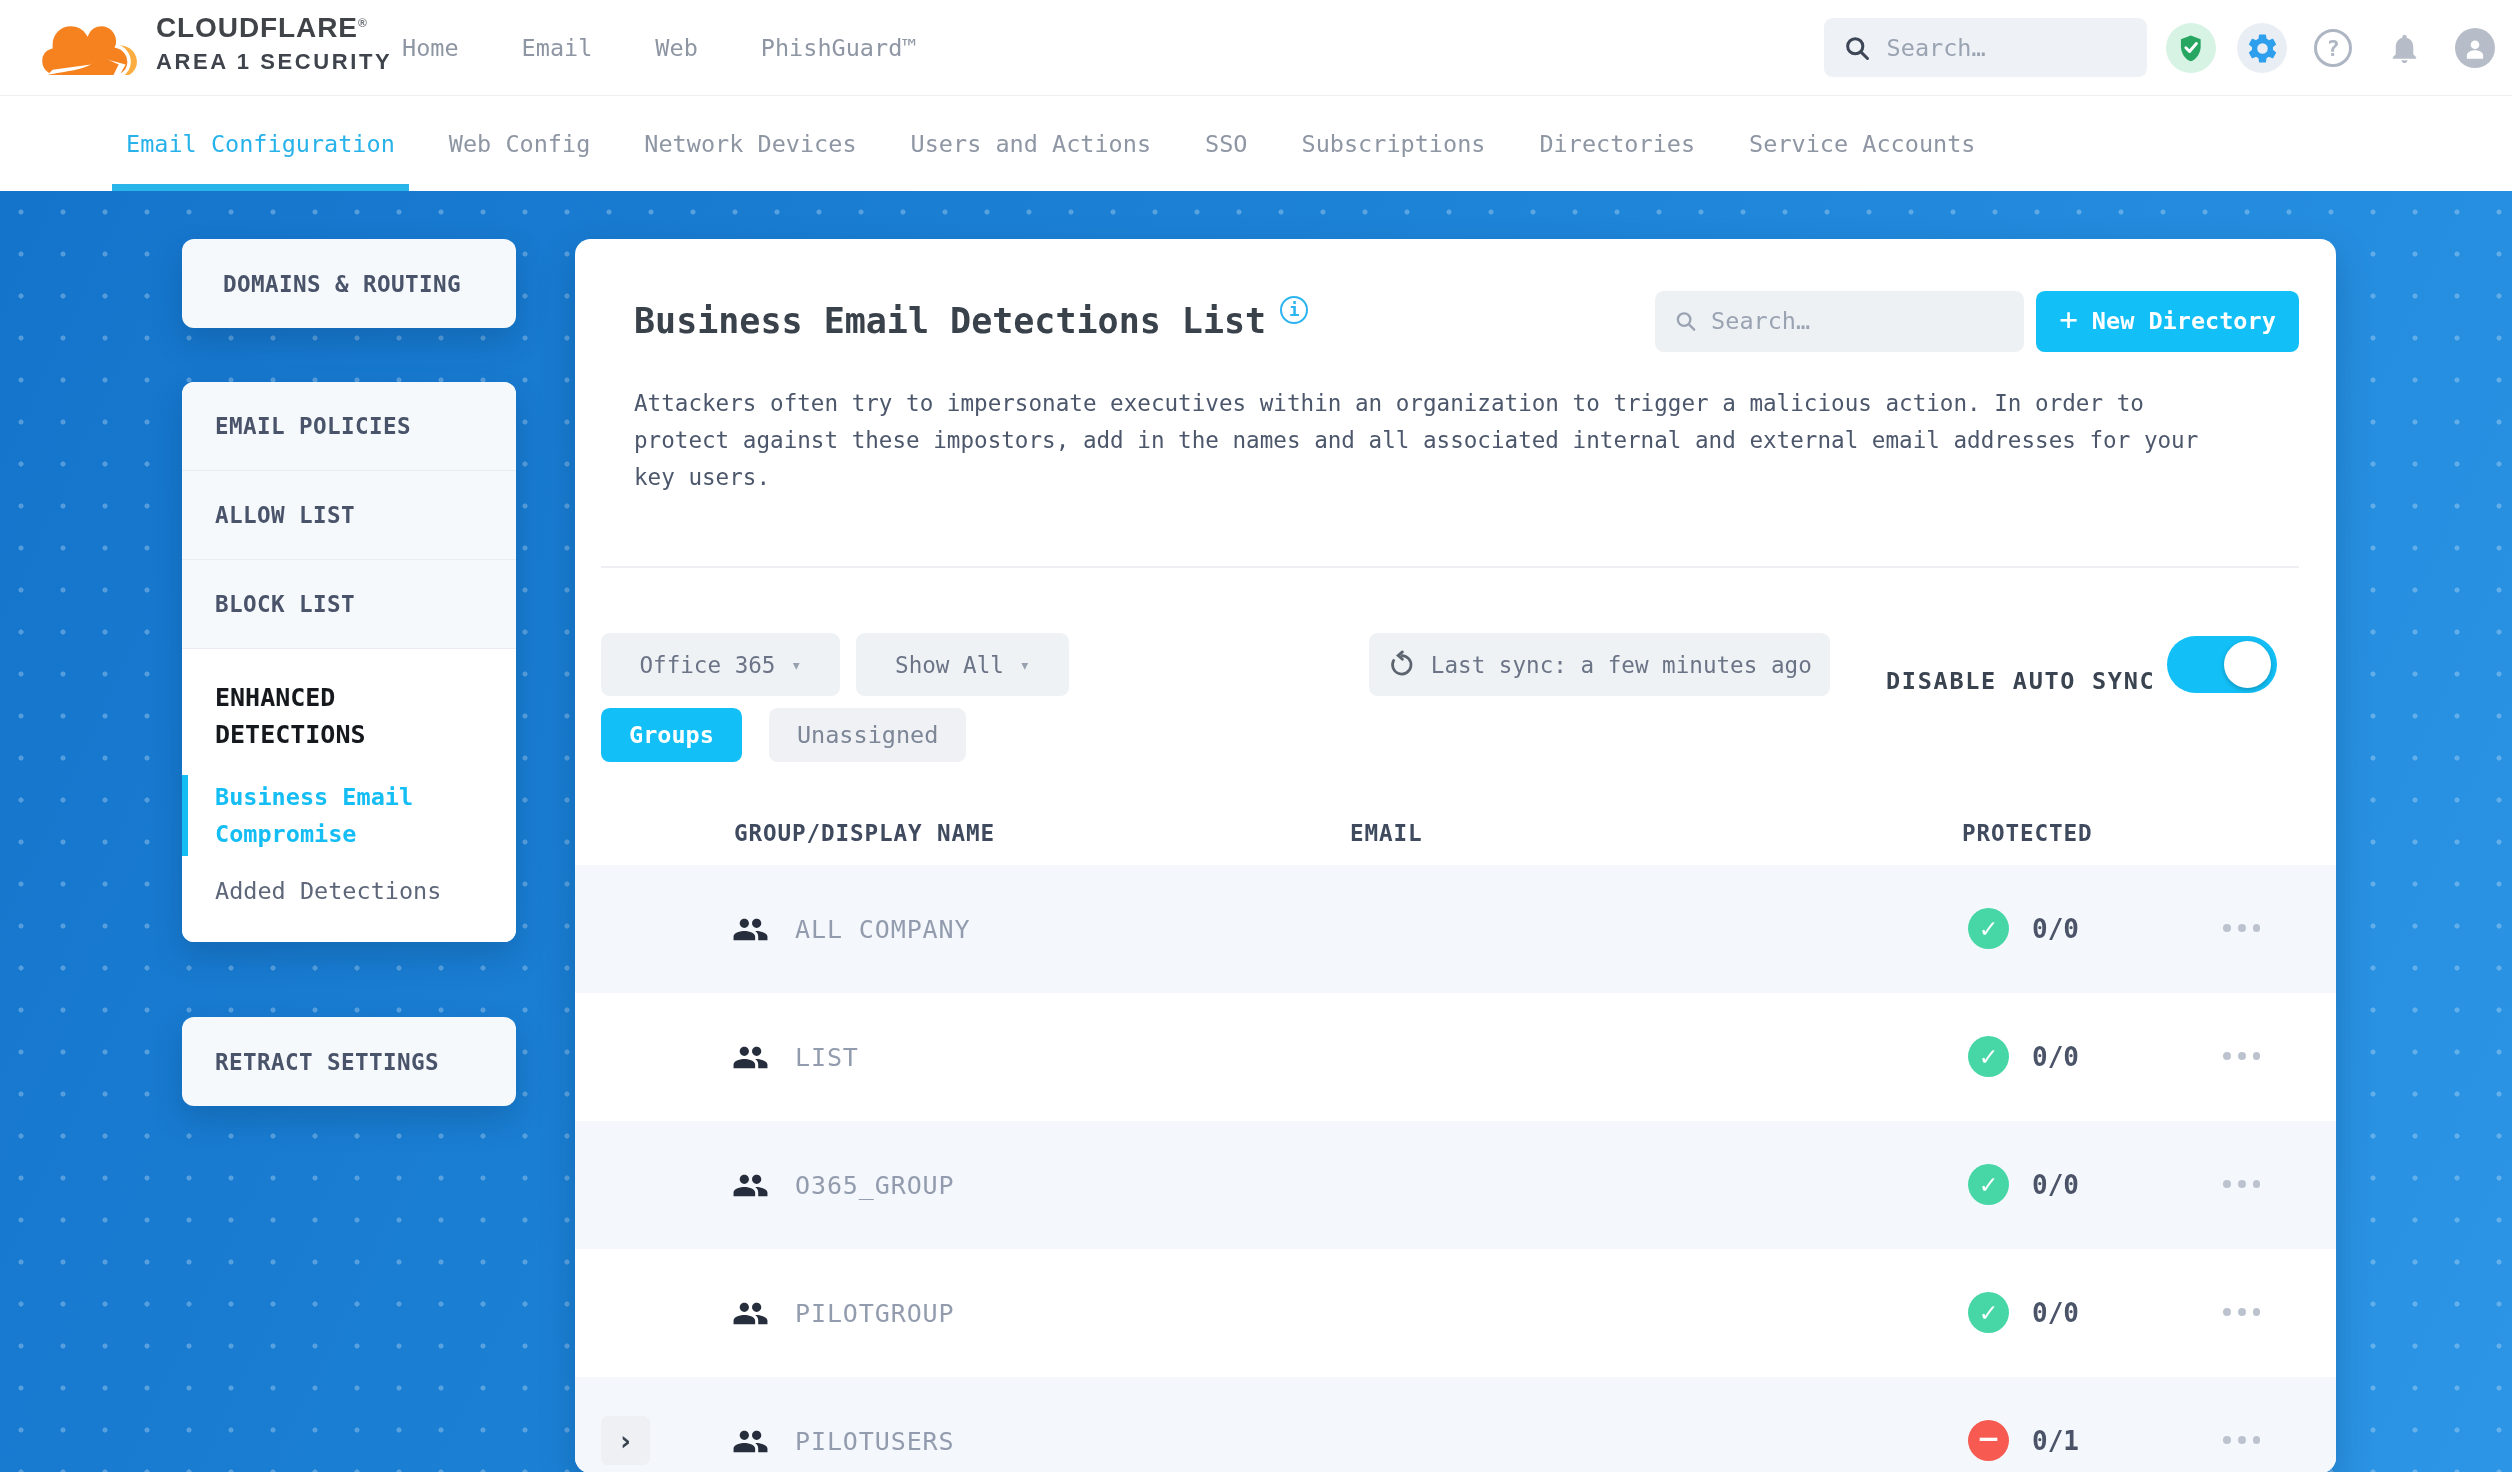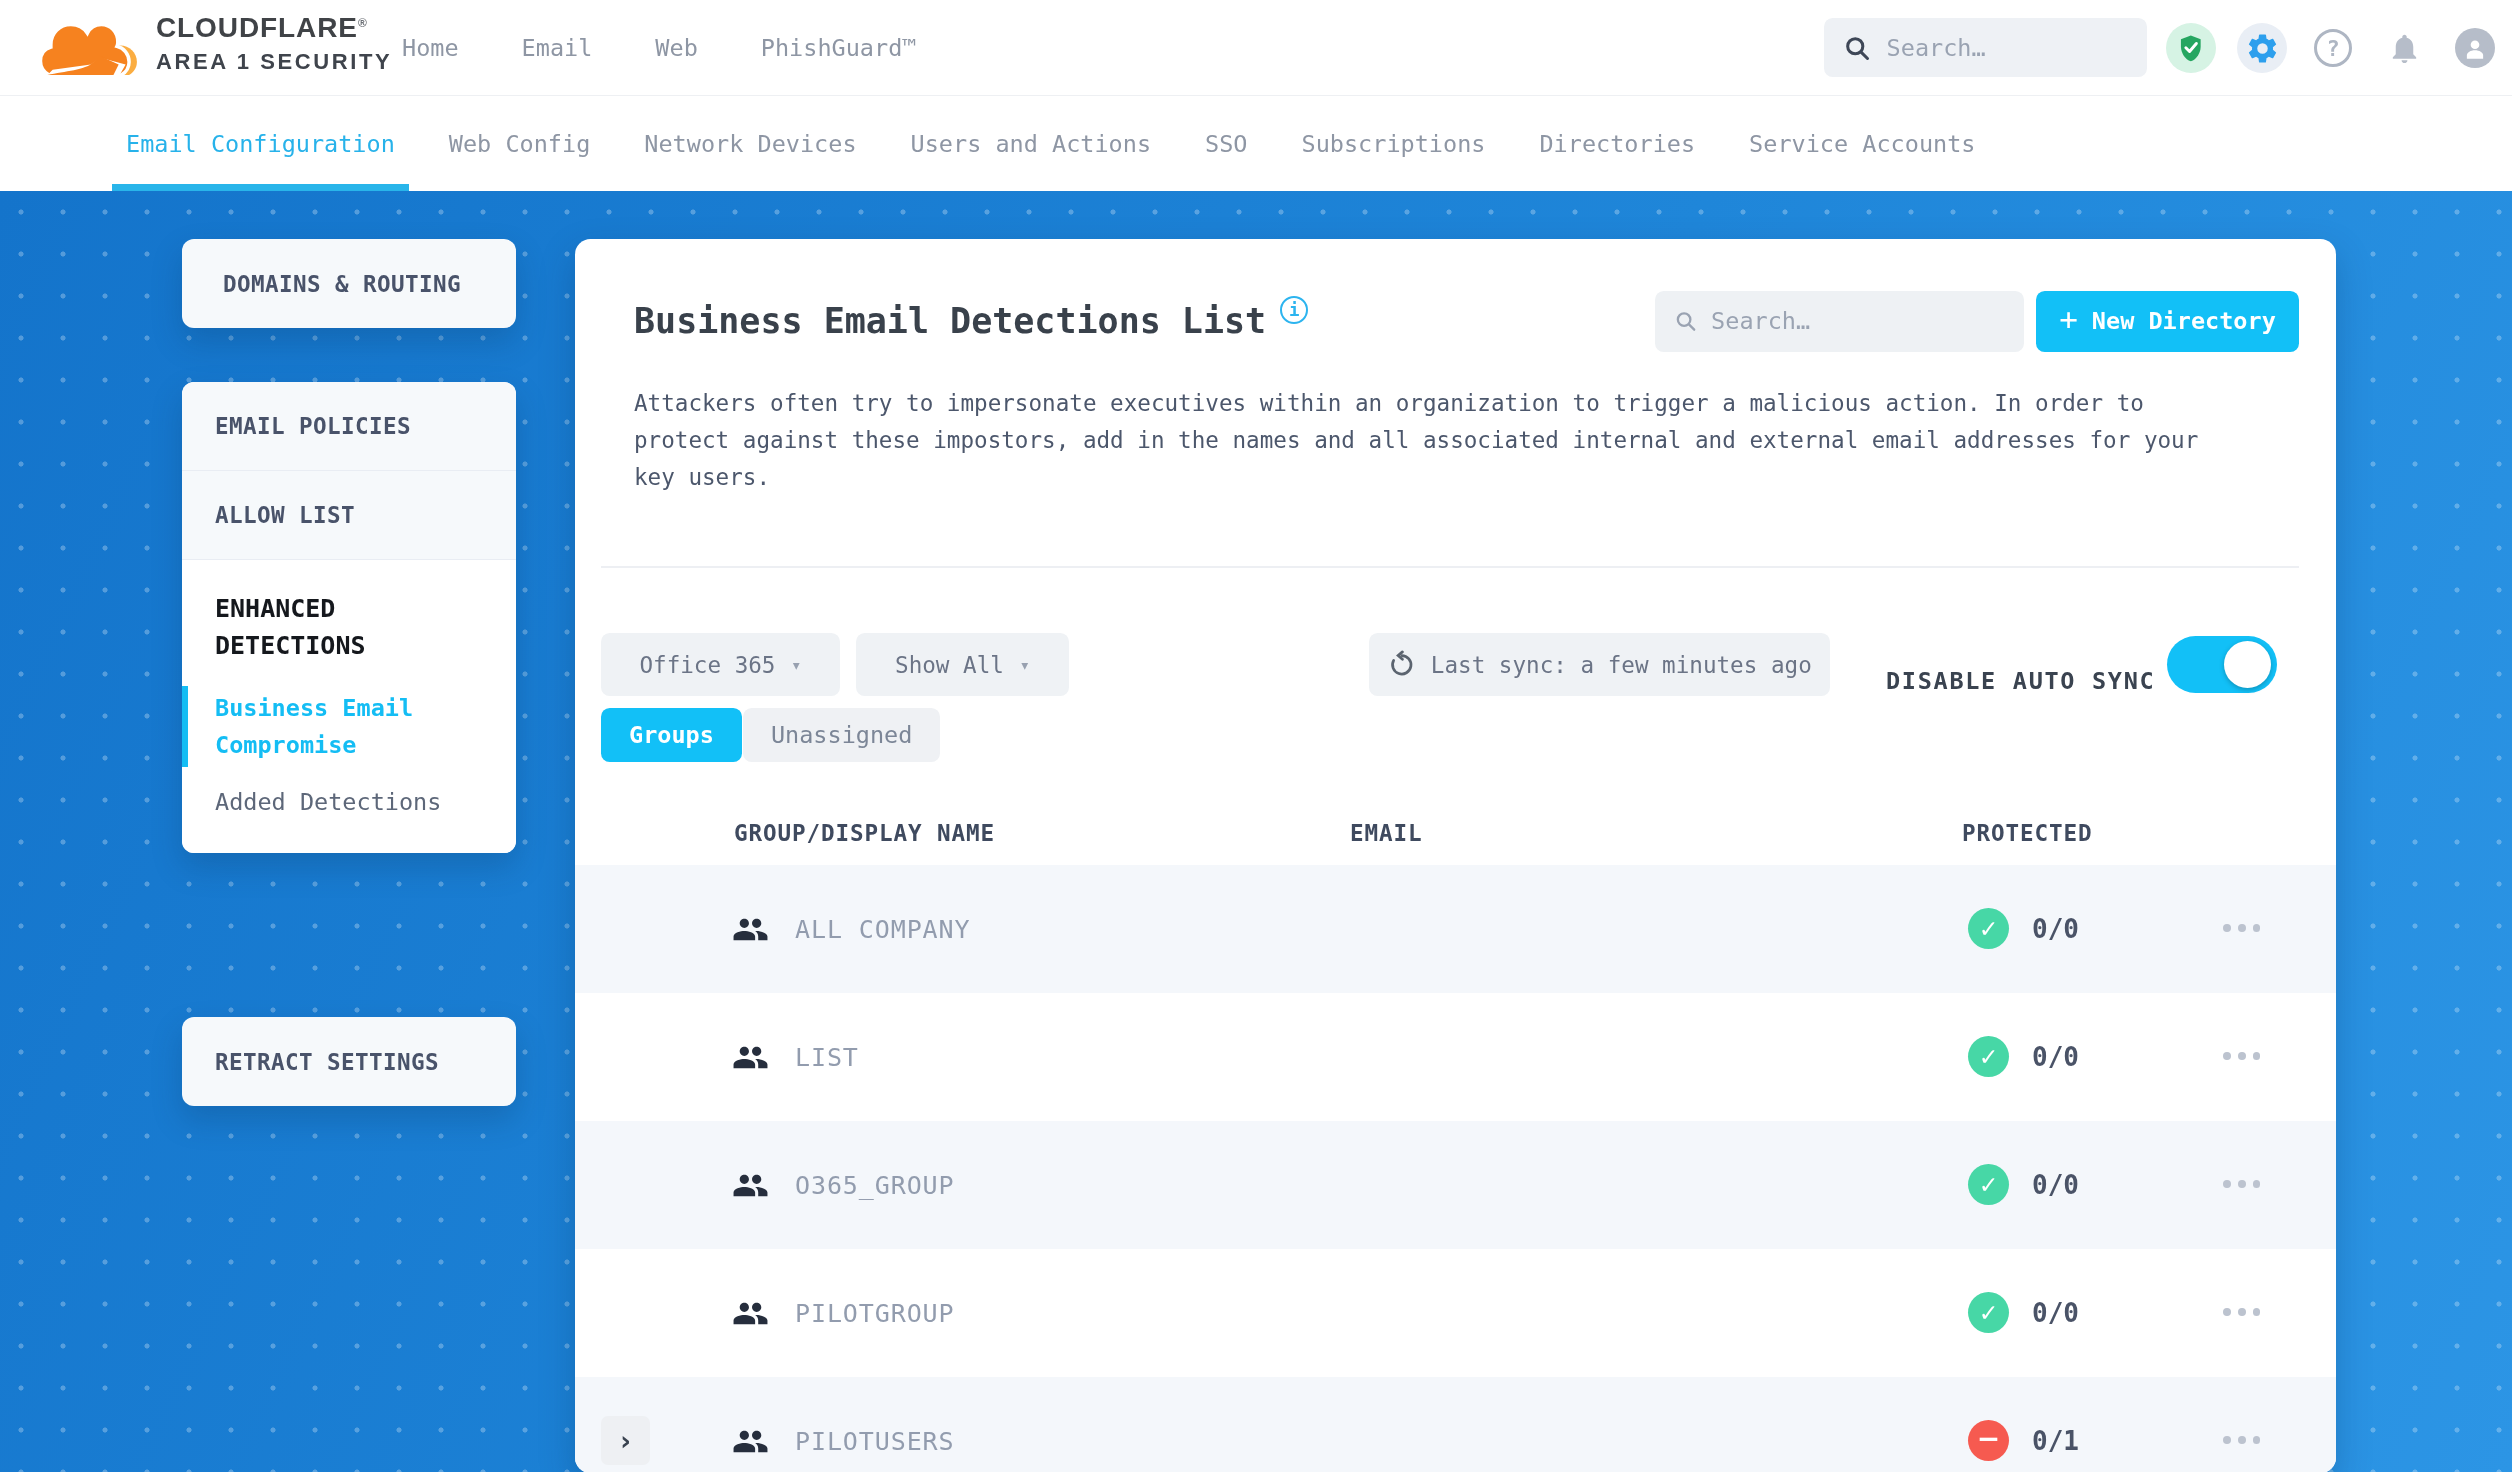--- a/index.html
+++ b/index.html
@@ -224,6 +224,7 @@
       <div class="side-card card-policies">
         <div class="side-sec">EMAIL POLICIES</div>
         <div class="side-sec">ALLOW LIST</div>
+        <div class="side-sec">BLOCK LIST</div>
         <div class="side-enhanced">
           <div class="enh-title">ENHANCED DETECTIONS</div>
           <div class="enh-active">Business Email Compromise</div>

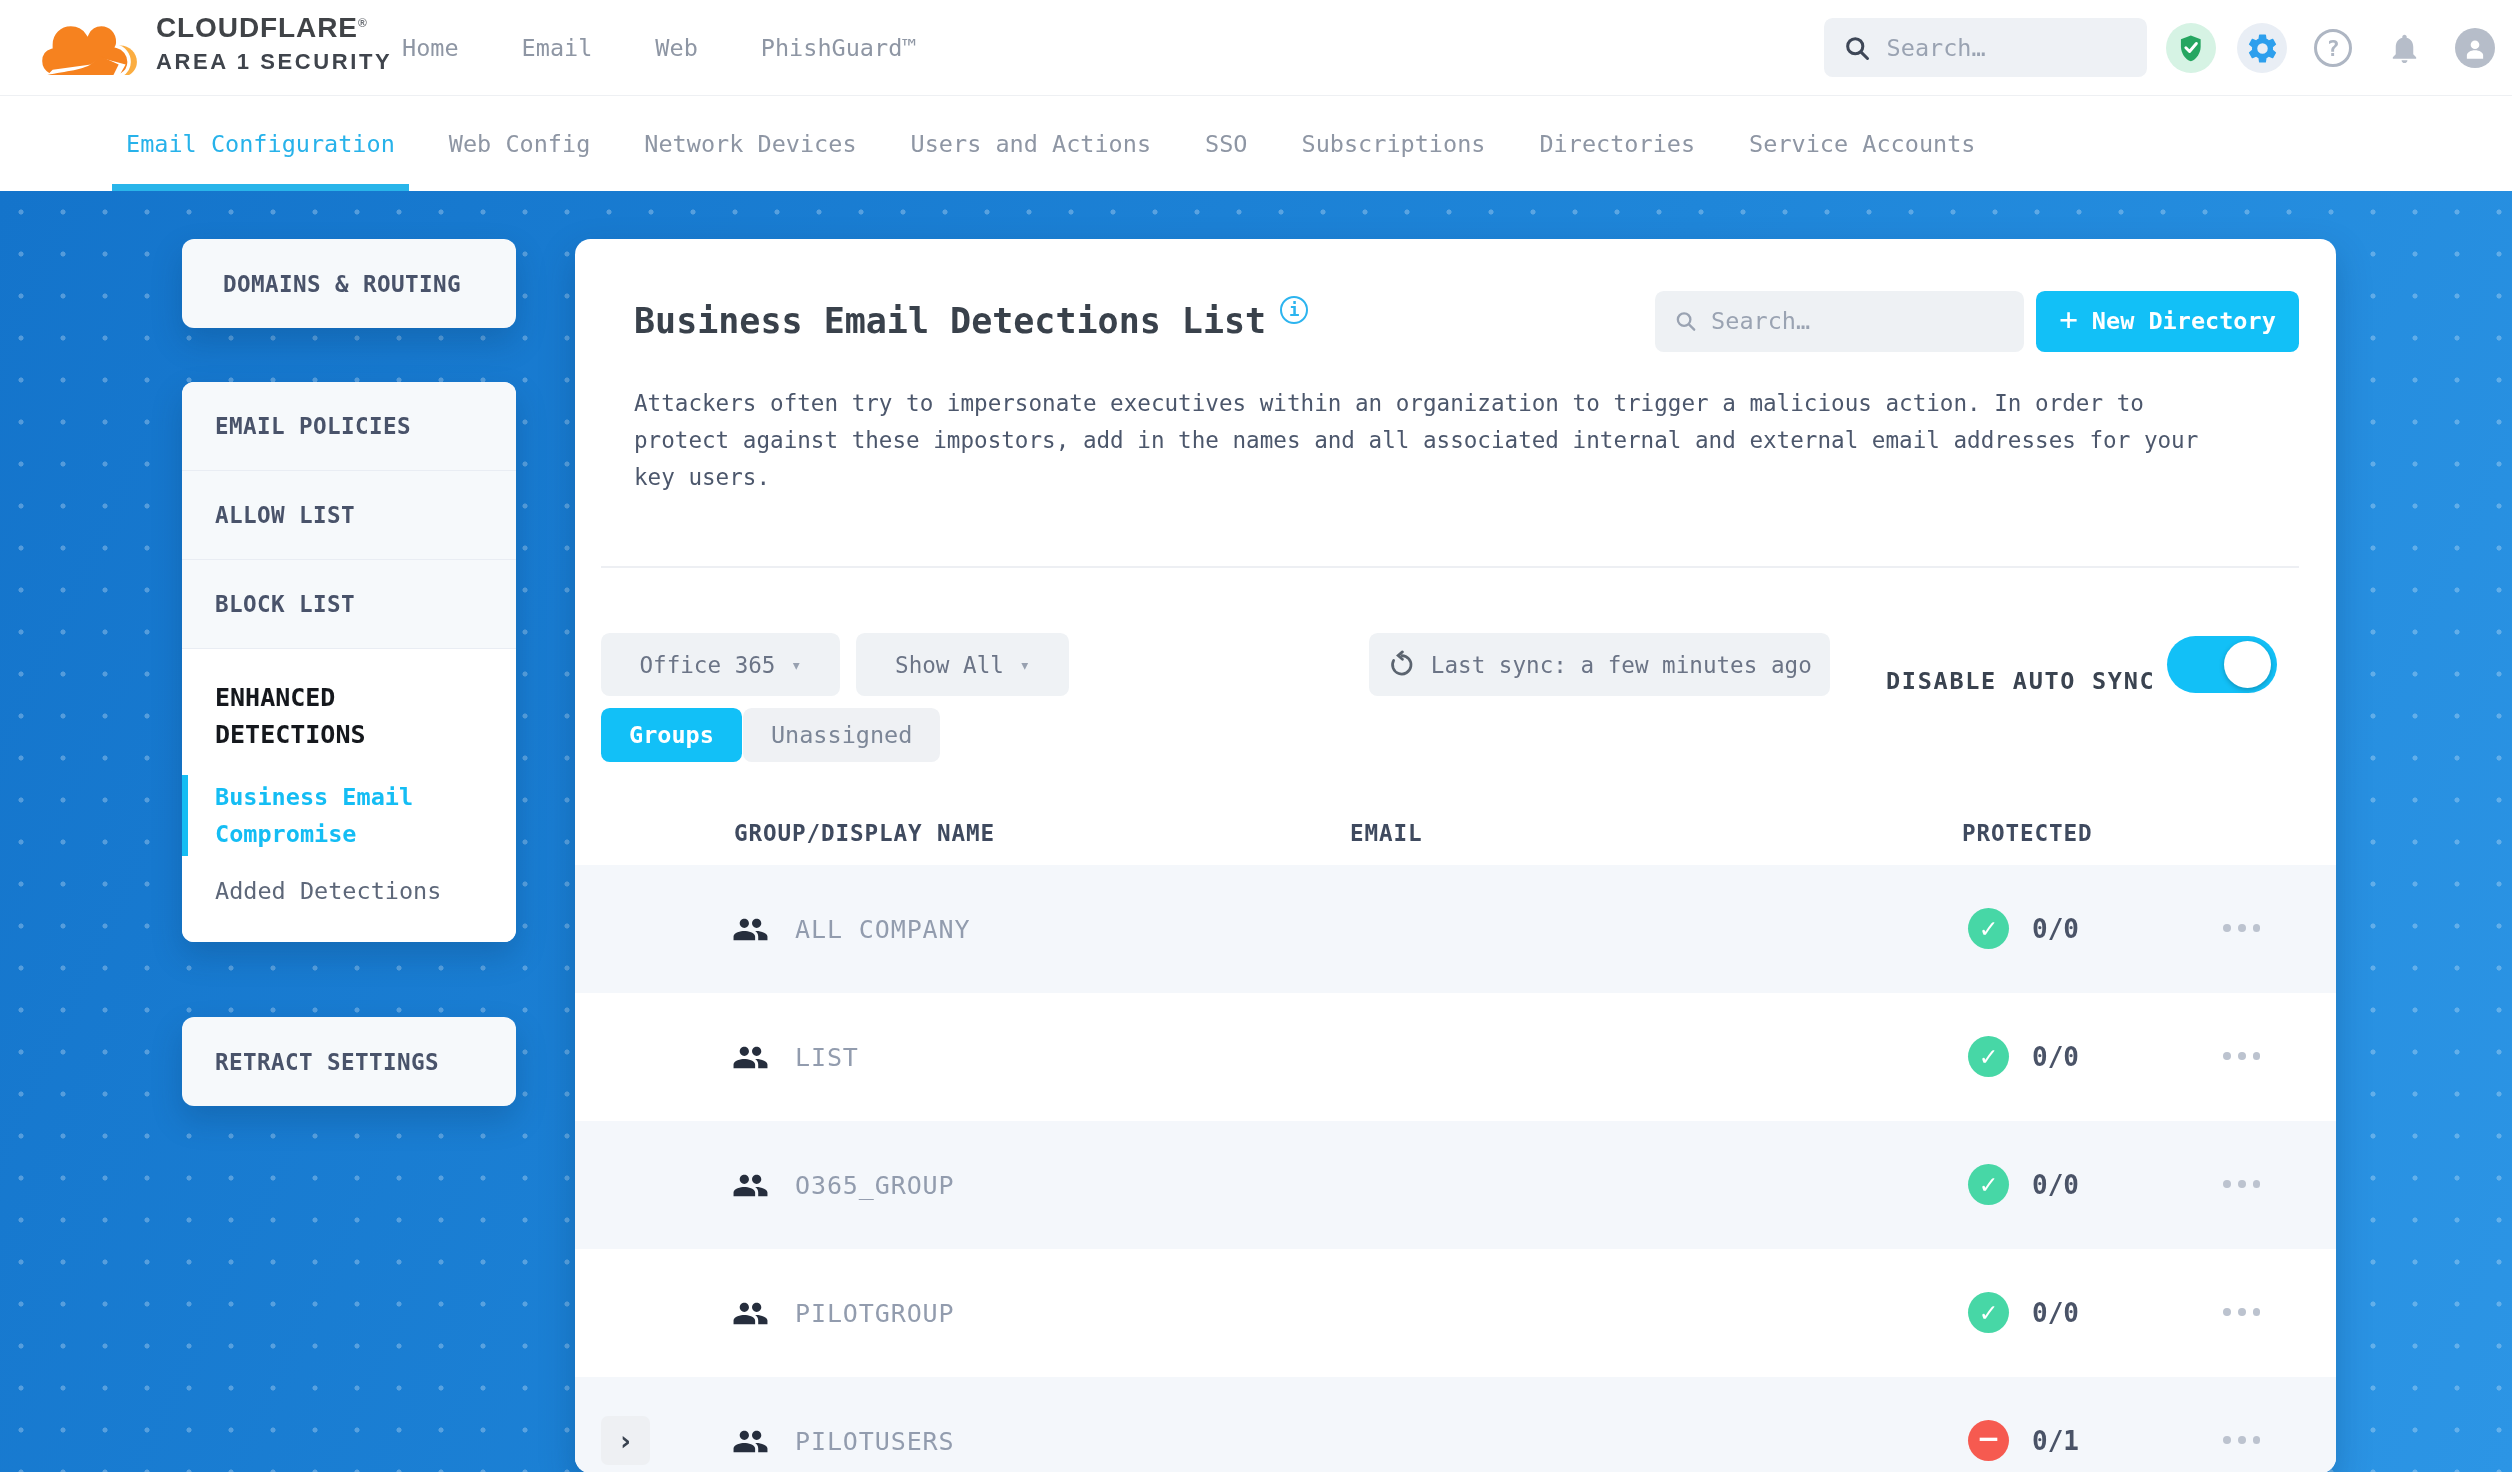--- a/index.html
+++ b/index.html
@@ -103,7 +103,7 @@
   .toggle.on .knob { left:57px; }
 
   
-  .view-tabs { position:absolute; top:469px; left:26px; display:flex; gap:1px; }
+  .view-tabs { position:absolute; top:469px; left:26px; display:flex; gap:27px; }
   .vtab { height:54px; border-radius:8.7px; display:flex; align-items:center; justify-content:center;
     padding:0 28px; font-size:23.5px; cursor:pointer; white-space:nowrap; }
   .vtab.active { background:#12c0f7; color:#fff; font-weight:700; }

